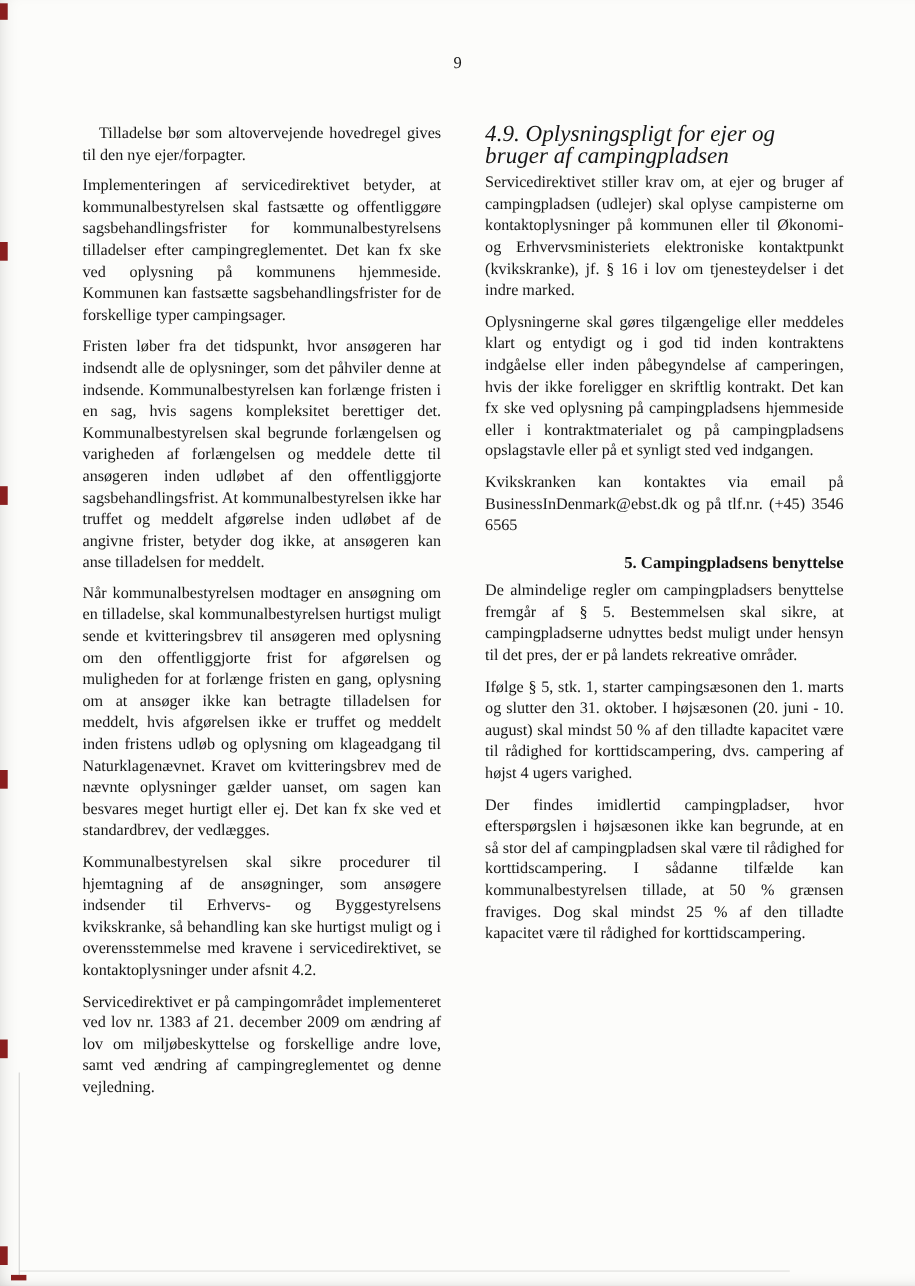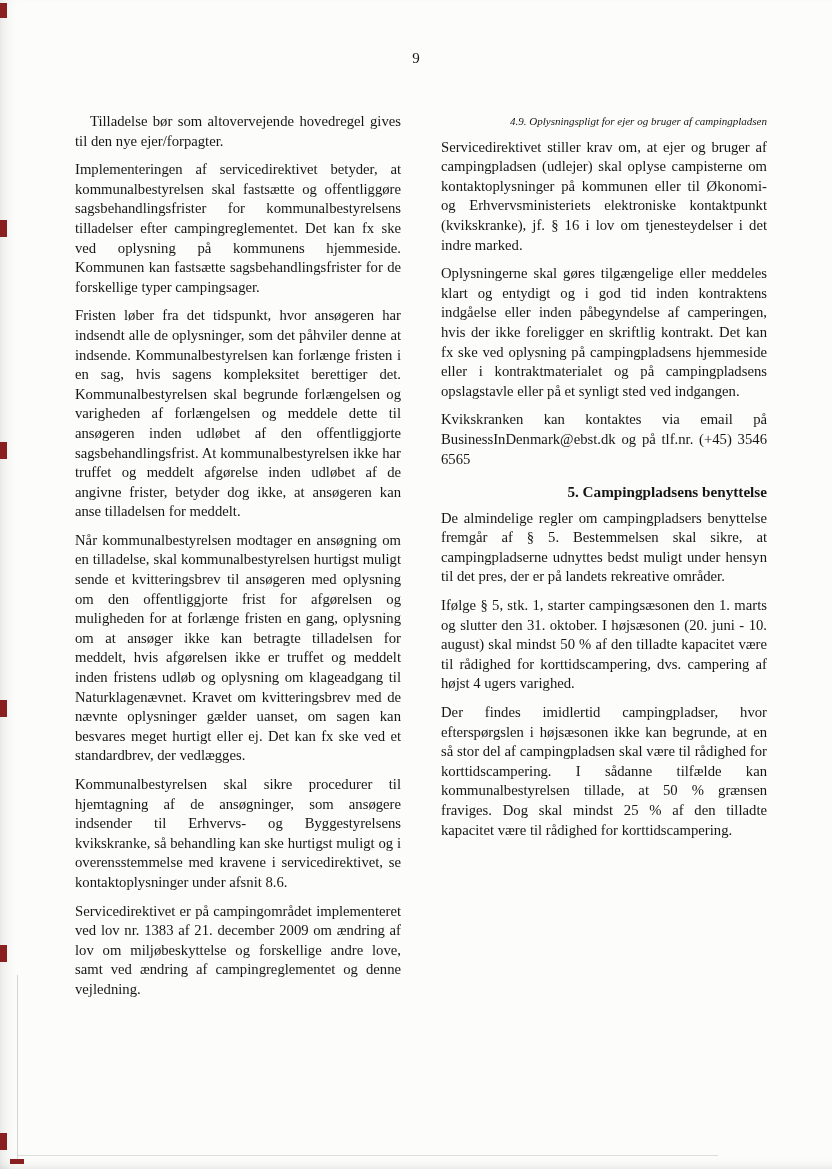--- a/index.html
+++ b/index.html
@@ -46,11 +46,11 @@
   }
   p.para.indent { text-indent: 15px; }
   h2.h-italic {
-    font-size: 11px;
+    font-size: 21px;
     font-style: italic;
     font-weight: normal;
     margin: 1px 0 6px 0;
-    text-align: right;
+    text-align: left;
   }
   h2.h-bold {
     font-size: 15.2px;

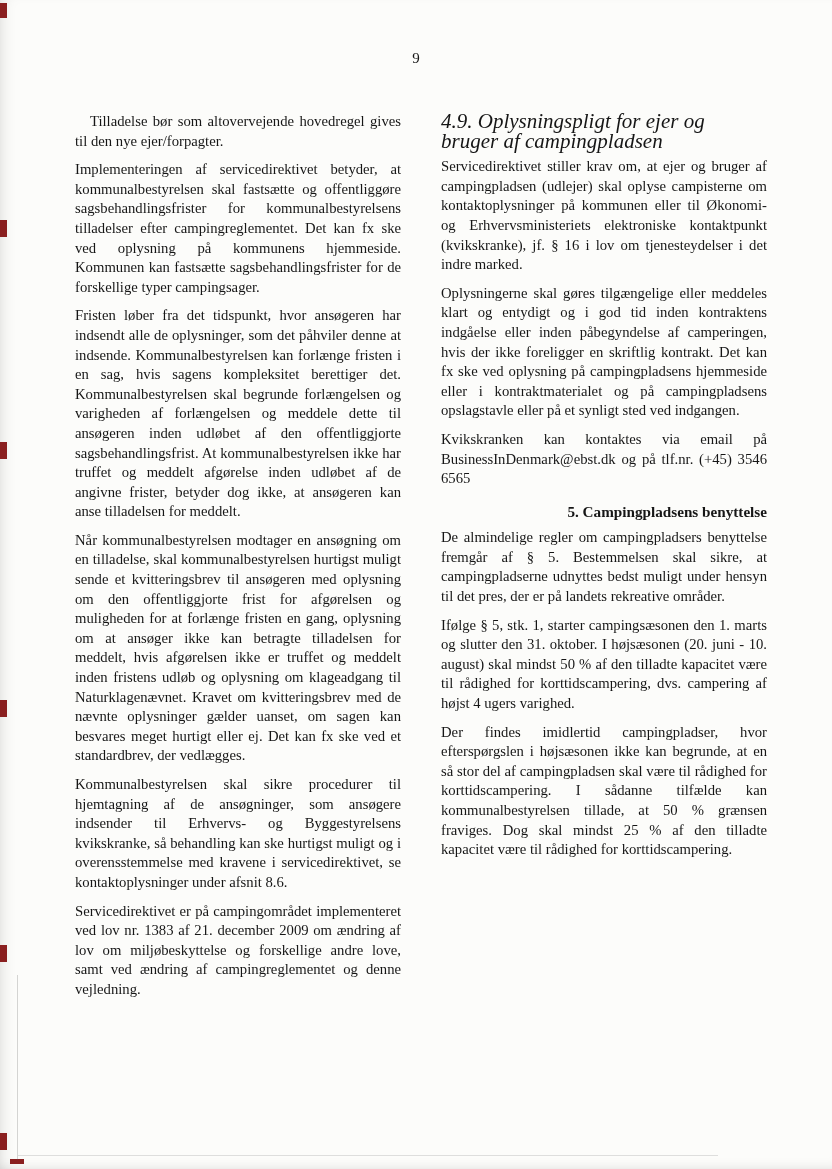--- a/index.html
+++ b/index.html
@@ -104,7 +104,7 @@
       <p class="para">Implementeringen af servicedirektivet betyder, at kommunalbestyrelsen skal fastsætte og offentliggøre sagsbehandlingsfrister for kommunalbestyrelsens tilladelser efter campingreglementet. Det kan fx ske ved oplysning på kommunens hjemmeside. Kommunen kan fastsætte sagsbehandlingsfrister for de forskellige typer campingsager.</p>
       <p class="para">Fristen løber fra det tidspunkt, hvor ansøgeren har indsendt alle de oplysninger, som det påhviler denne at indsende. Kommunalbestyrelsen kan forlænge fristen i en sag, hvis sagens kompleksitet berettiger det. Kommunalbestyrelsen skal begrunde forlængelsen og varigheden af forlængelsen og meddele dette til ansøgeren inden udløbet af den offentliggjorte sagsbehandlingsfrist. At kommunalbestyrelsen ikke har truffet og meddelt afgørelse inden udløbet af de angivne frister, betyder dog ikke, at ansøgeren kan anse tilladelsen for meddelt.</p>
       <p class="para">Når kommunalbestyrelsen modtager en ansøgning om en tilladelse, skal kommunalbestyrelsen hurtigst muligt sende et kvitteringsbrev til ansøgeren med oplysning om den offentliggjorte frist for afgørelsen og muligheden for at forlænge fristen en gang, oplysning om at ansøger ikke kan betragte tilladelsen for meddelt, hvis afgørelsen ikke er truffet og meddelt inden fristens udløb og oplysning om klageadgang til Naturklagenævnet. Kravet om kvitteringsbrev med de nævnte oplysninger gælder uanset, om sagen kan besvares meget hurtigt eller ej. Det kan fx ske ved et standardbrev, der vedlægges.</p>
-      <p class="para">Kommunalbestyrelsen skal sikre procedurer til hjemtagning af de ansøgninger, som ansøgere indsender til Erhvervs- og Byggestyrelsens kvikskranke, så behandling kan ske hurtigst muligt og i overensstemmelse med kravene i servicedirektivet, se kontaktoplysninger under afsnit 8.6.</p>
+      <p class="para">Kommunalbestyrelsen skal sikre procedurer til hjemtagning af de ansøgninger, som ansøgere indsender til Erhvervs- og Byggestyrelsens kvikskranke, så behandling kan ske hurtigst muligt og i overensstemmelse med kravene i servicedirektivet, se kontaktoplysninger under afsnit 4.2.</p>
       <p class="para">Servicedirektivet er på campingområdet implementeret ved lov nr. 1383 af 21. december 2009 om ændring af lov om miljøbeskyttelse og forskellige andre love, samt ved ændring af campingreglementet og denne vejledning.</p>
     </div>
 

